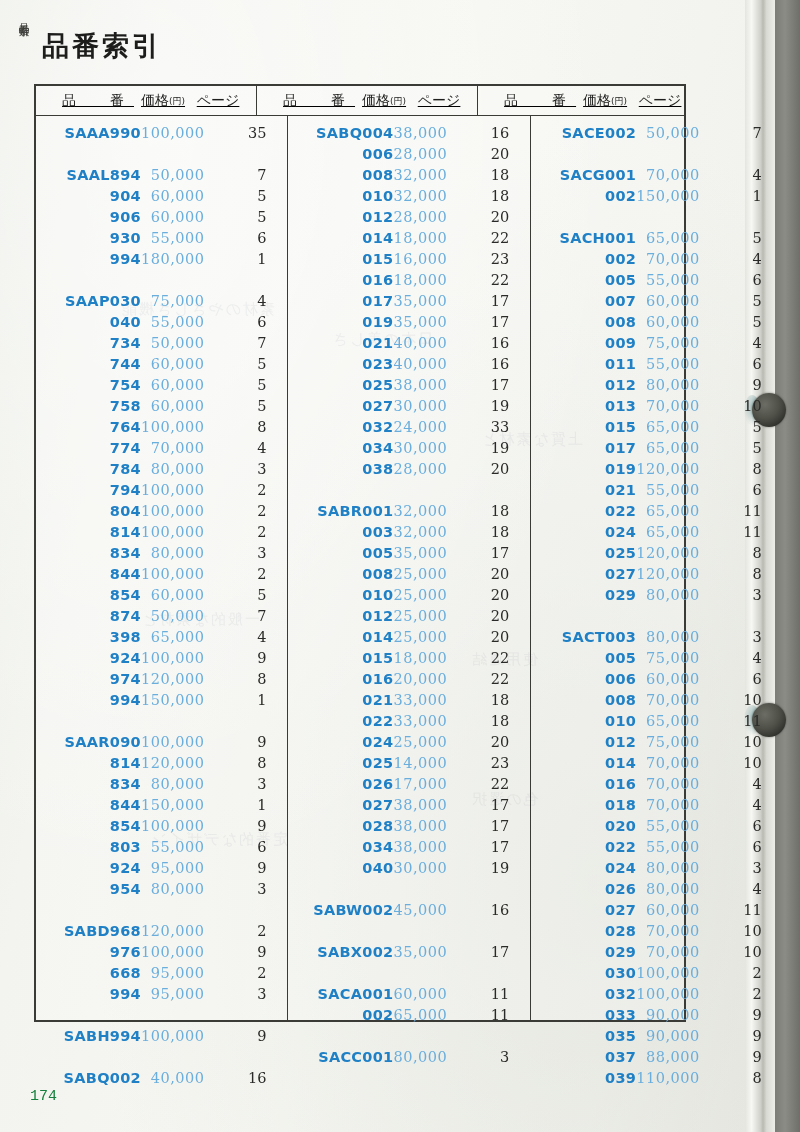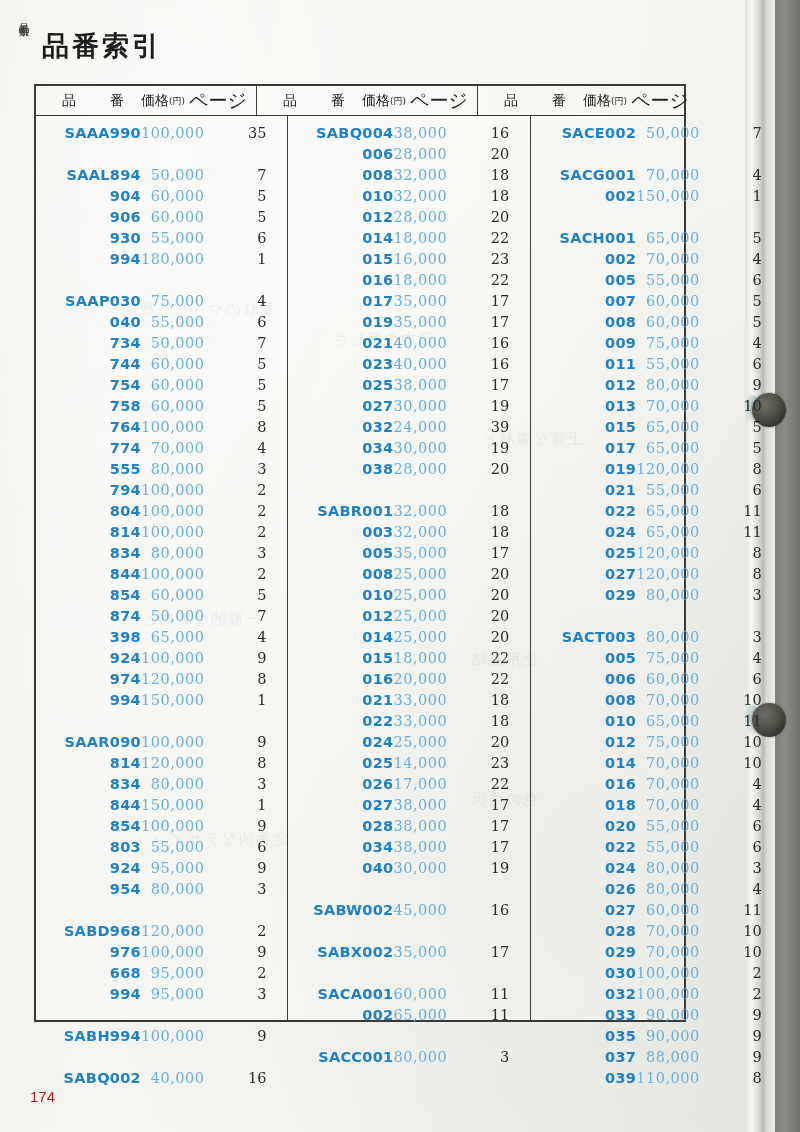--- a/index.html
+++ b/index.html
@@ -133,6 +133,7 @@
     height: 29px;
     border-bottom: 1.5px solid #3a3a36;
     flex: 0 0 auto;
+    text-decoration: underline;
   }
   .tbody {
     display: flex;

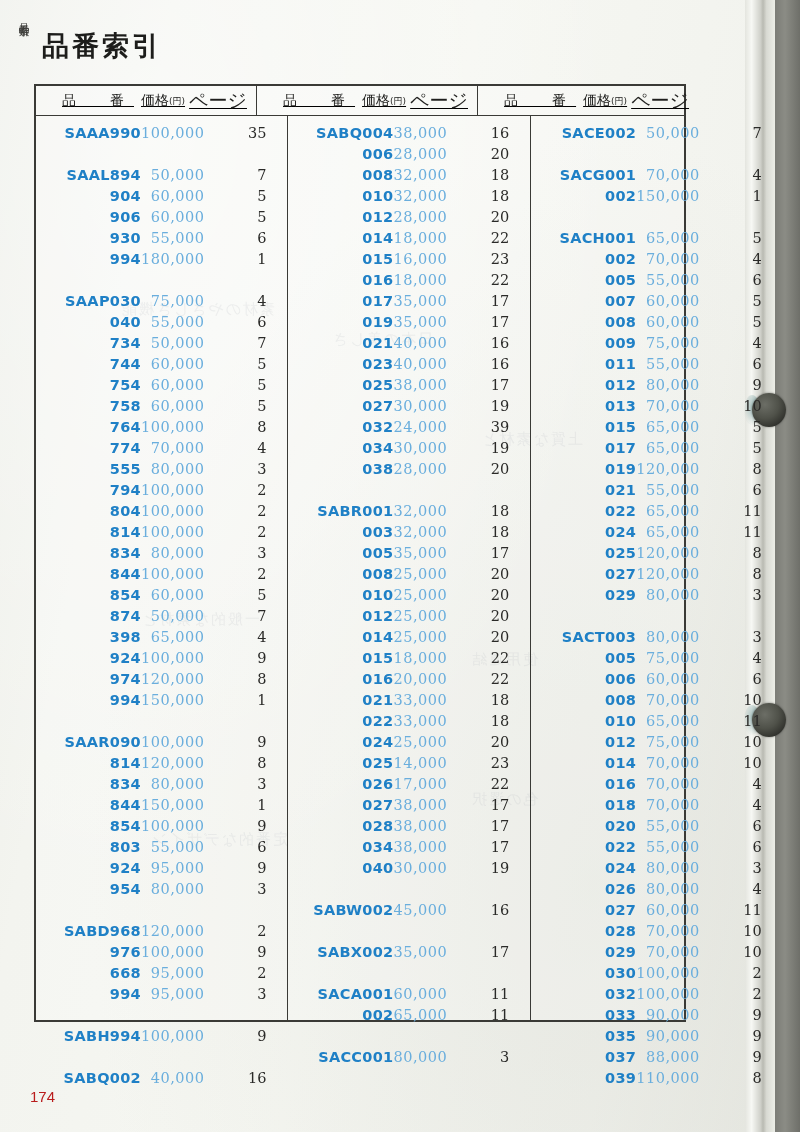--- a/index.html
+++ b/index.html
@@ -180,7 +180,7 @@
     flex: 0 0 58px;
     text-align: center;
     letter-spacing: 0px;
-    font-size: 19px;
+    font-size: 14px;
   }
 
   .rows {

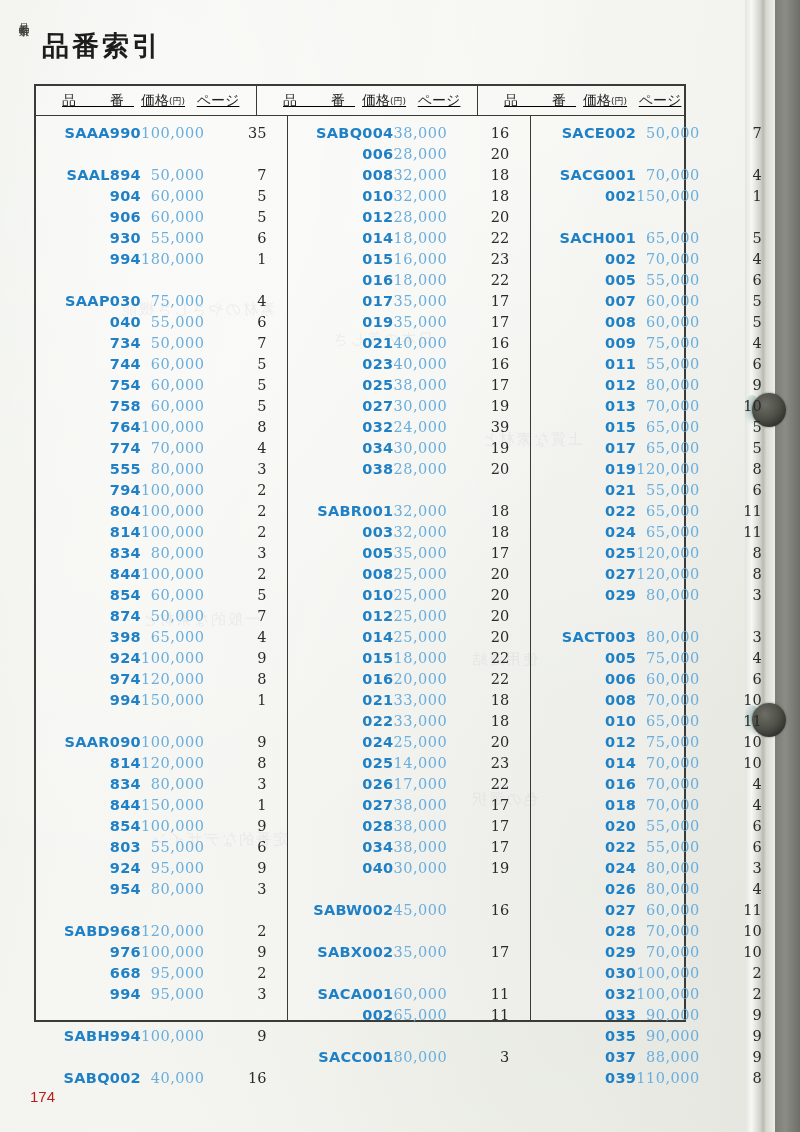--- a/index.html
+++ b/index.html
@@ -557,7 +557,7 @@
             <div class="row">
               <span class="c-code">032</span>
               <span class="c-price">24,000</span>
-              <span class="c-page">39</span>
+              <span class="c-page">33</span>
             </div>
             <div class="row">
               <span class="c-code">034</span>

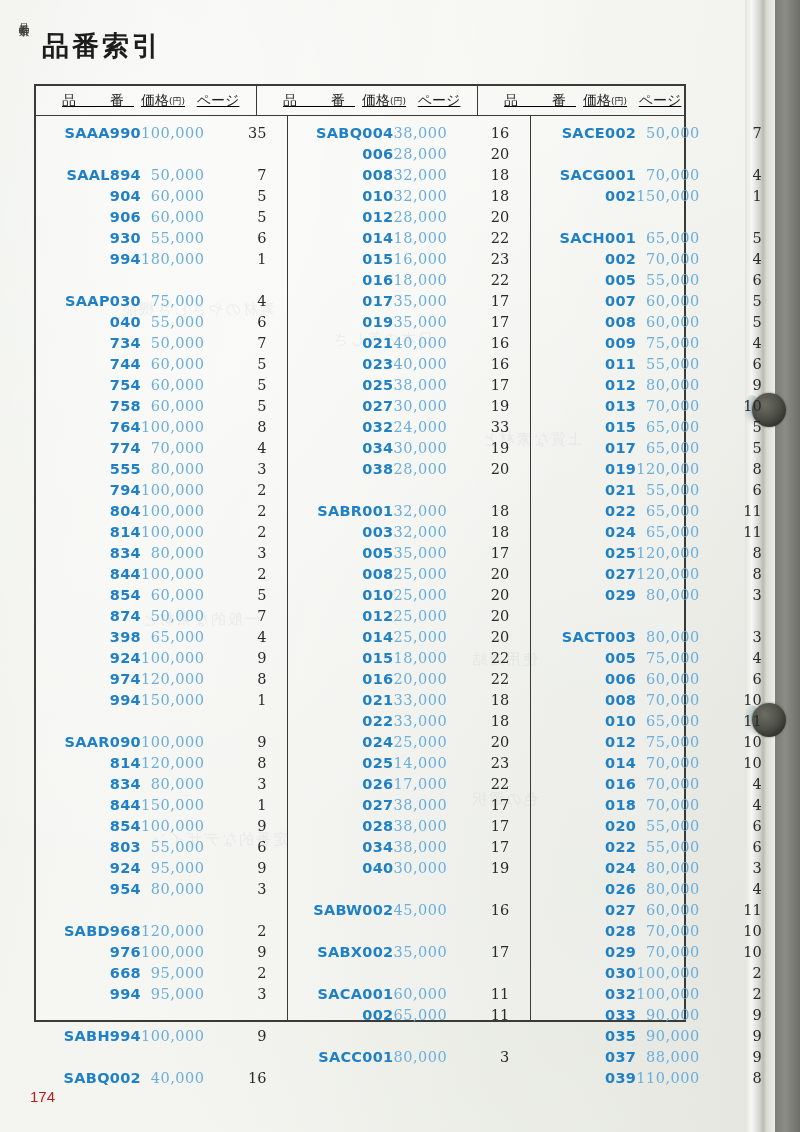--- a/index.html
+++ b/index.html
@@ -347,7 +347,7 @@
               <span class="c-page">4</span>
             </div>
             <div class="row">
-              <span class="c-code">555</span>
+              <span class="c-code">784</span>
               <span class="c-price">80,000</span>
               <span class="c-page">3</span>
             </div>

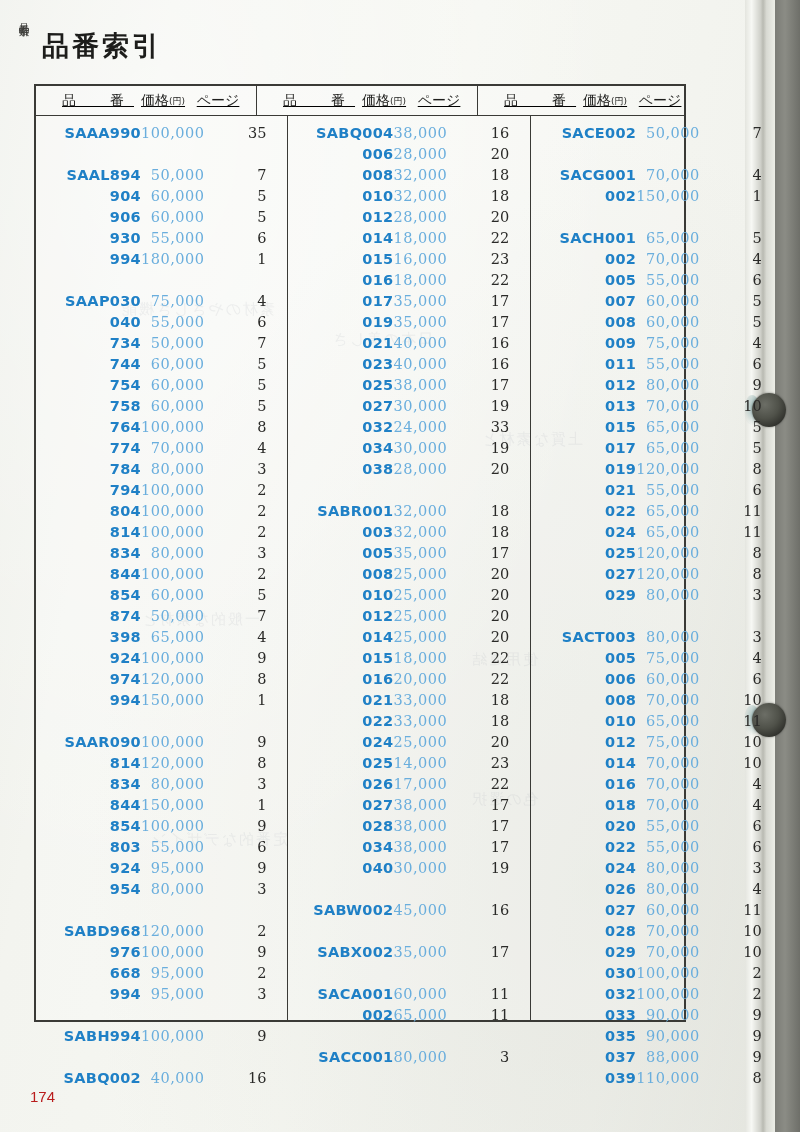--- a/index.html
+++ b/index.html
@@ -110,8 +110,8 @@
     left: 30px;
     top: 1088px;
     font-size: 15px;
-    color: #b91c1c;
-    font-family: Liberation Sans, sans-serif;
+    color: #15803d;
+    font-family: Liberation Mono, monospace;
   }
 
   

